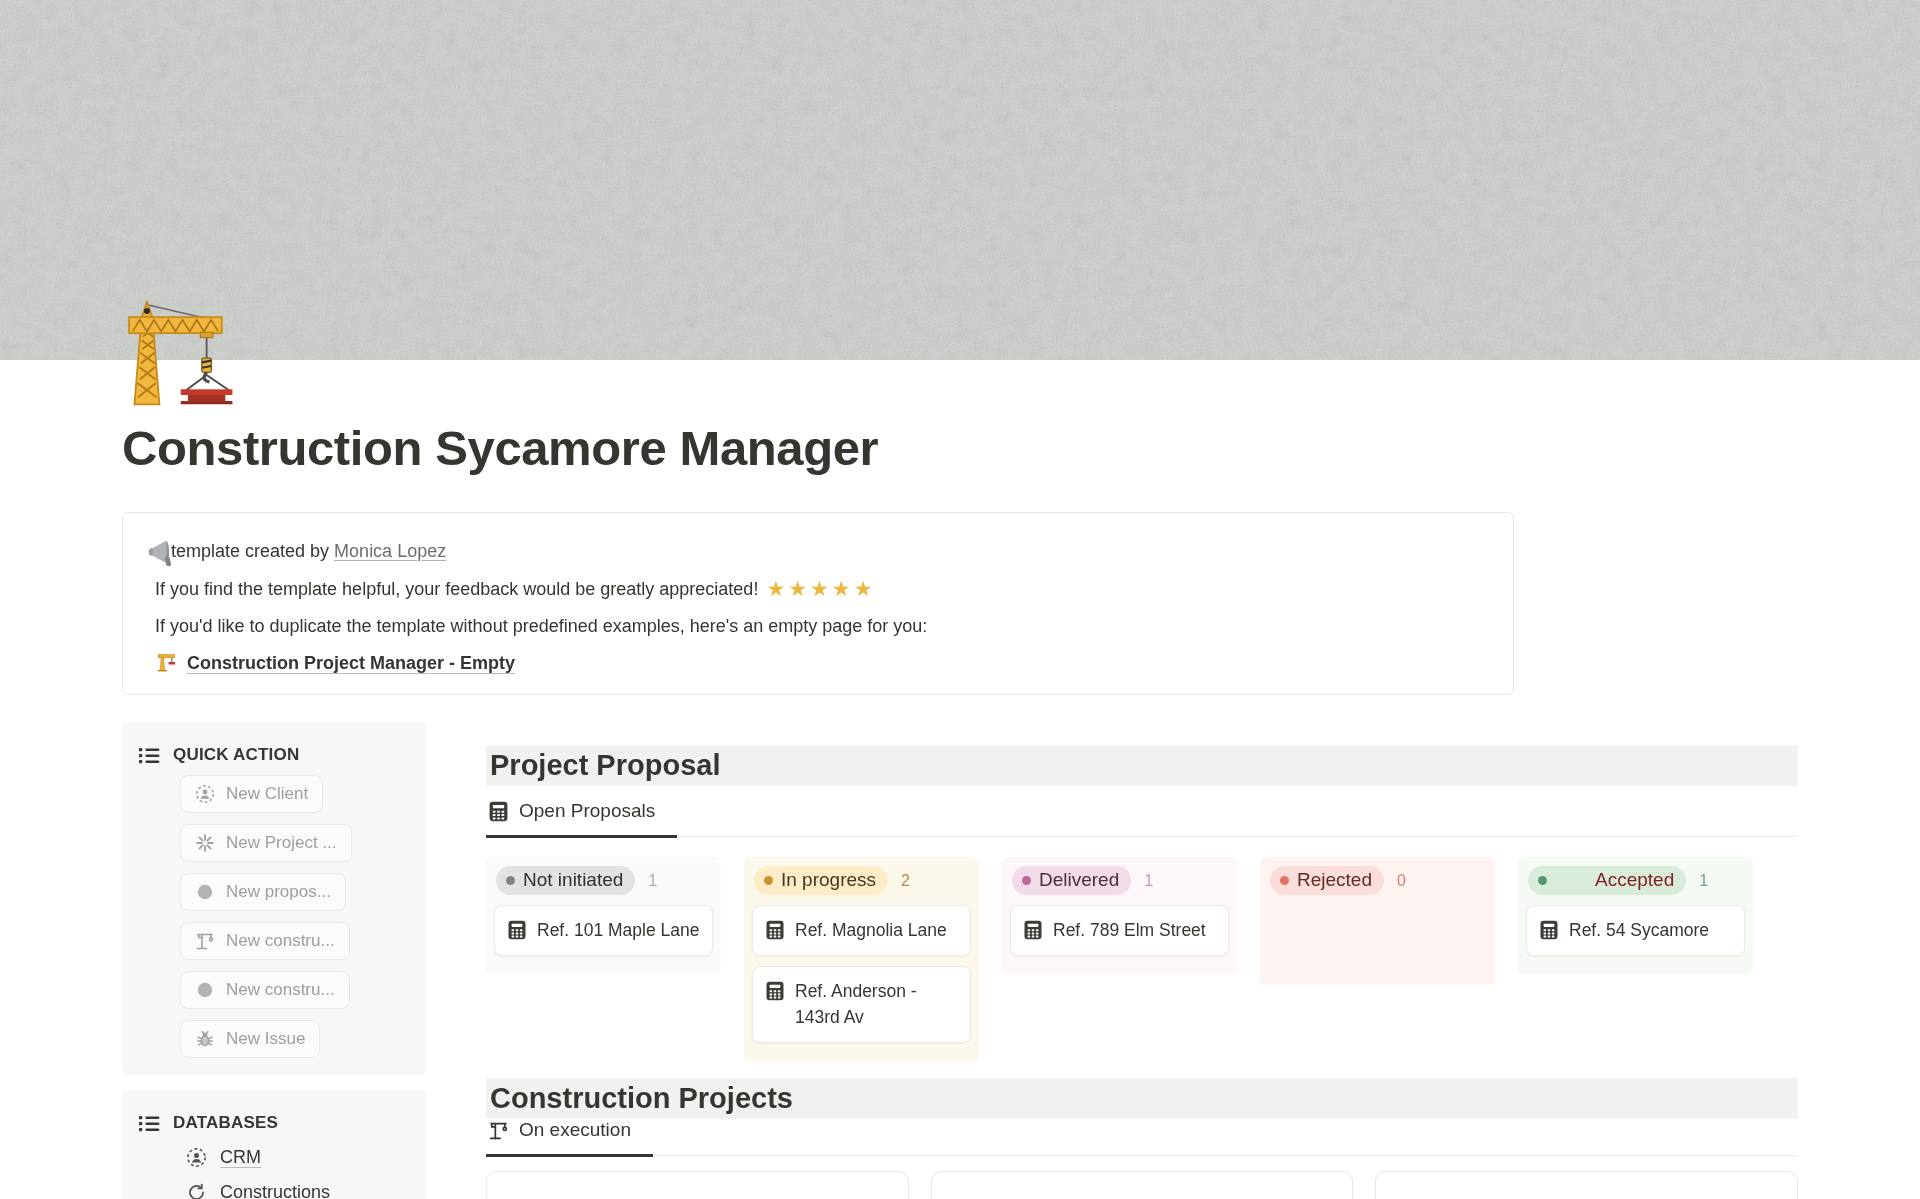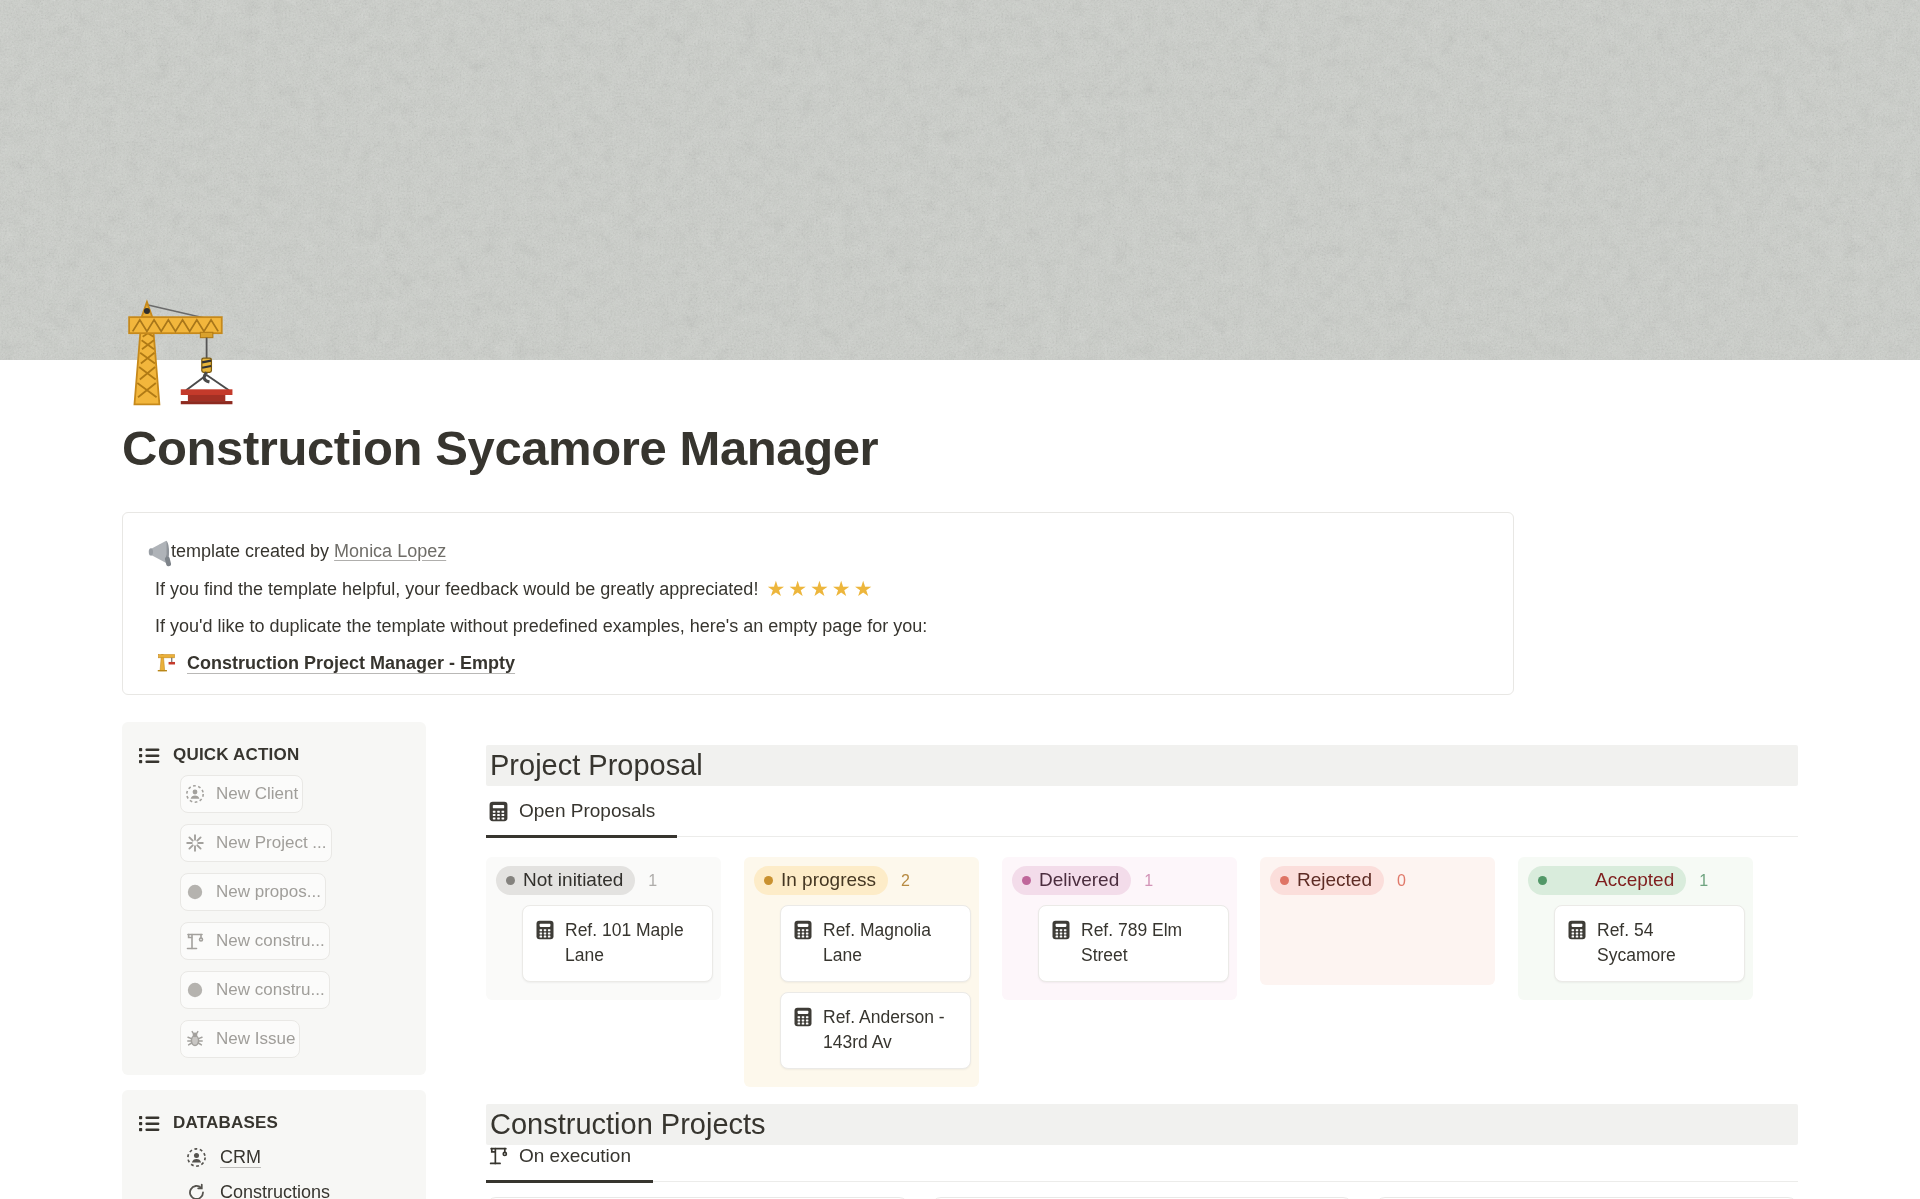--- a/index.html
+++ b/index.html
@@ -41,7 +41,7 @@
   
   .main { position:absolute; left:486px; top:745px; width:1312px; }
   .section-heading { height:41px; line-height:41px; background:#f1f1ef; border-radius:2px;
-    font-size:29px; font-weight:400; color:#37352f; padding-left:4px; }
+    font-size:29px; font-weight:700; color:#37352f; padding-left:4px; }
   .tabs-row { border-bottom:1px solid #ececea; padding-top:14px; }
   .tab-active { display:inline-flex; align-items:center; gap:10px; padding:0 22px 13px 2px;
     border-bottom:3px solid #37352f; margin-bottom:-2px; font-size:19px; font-weight:500; color:#37352f; cursor:pointer; }

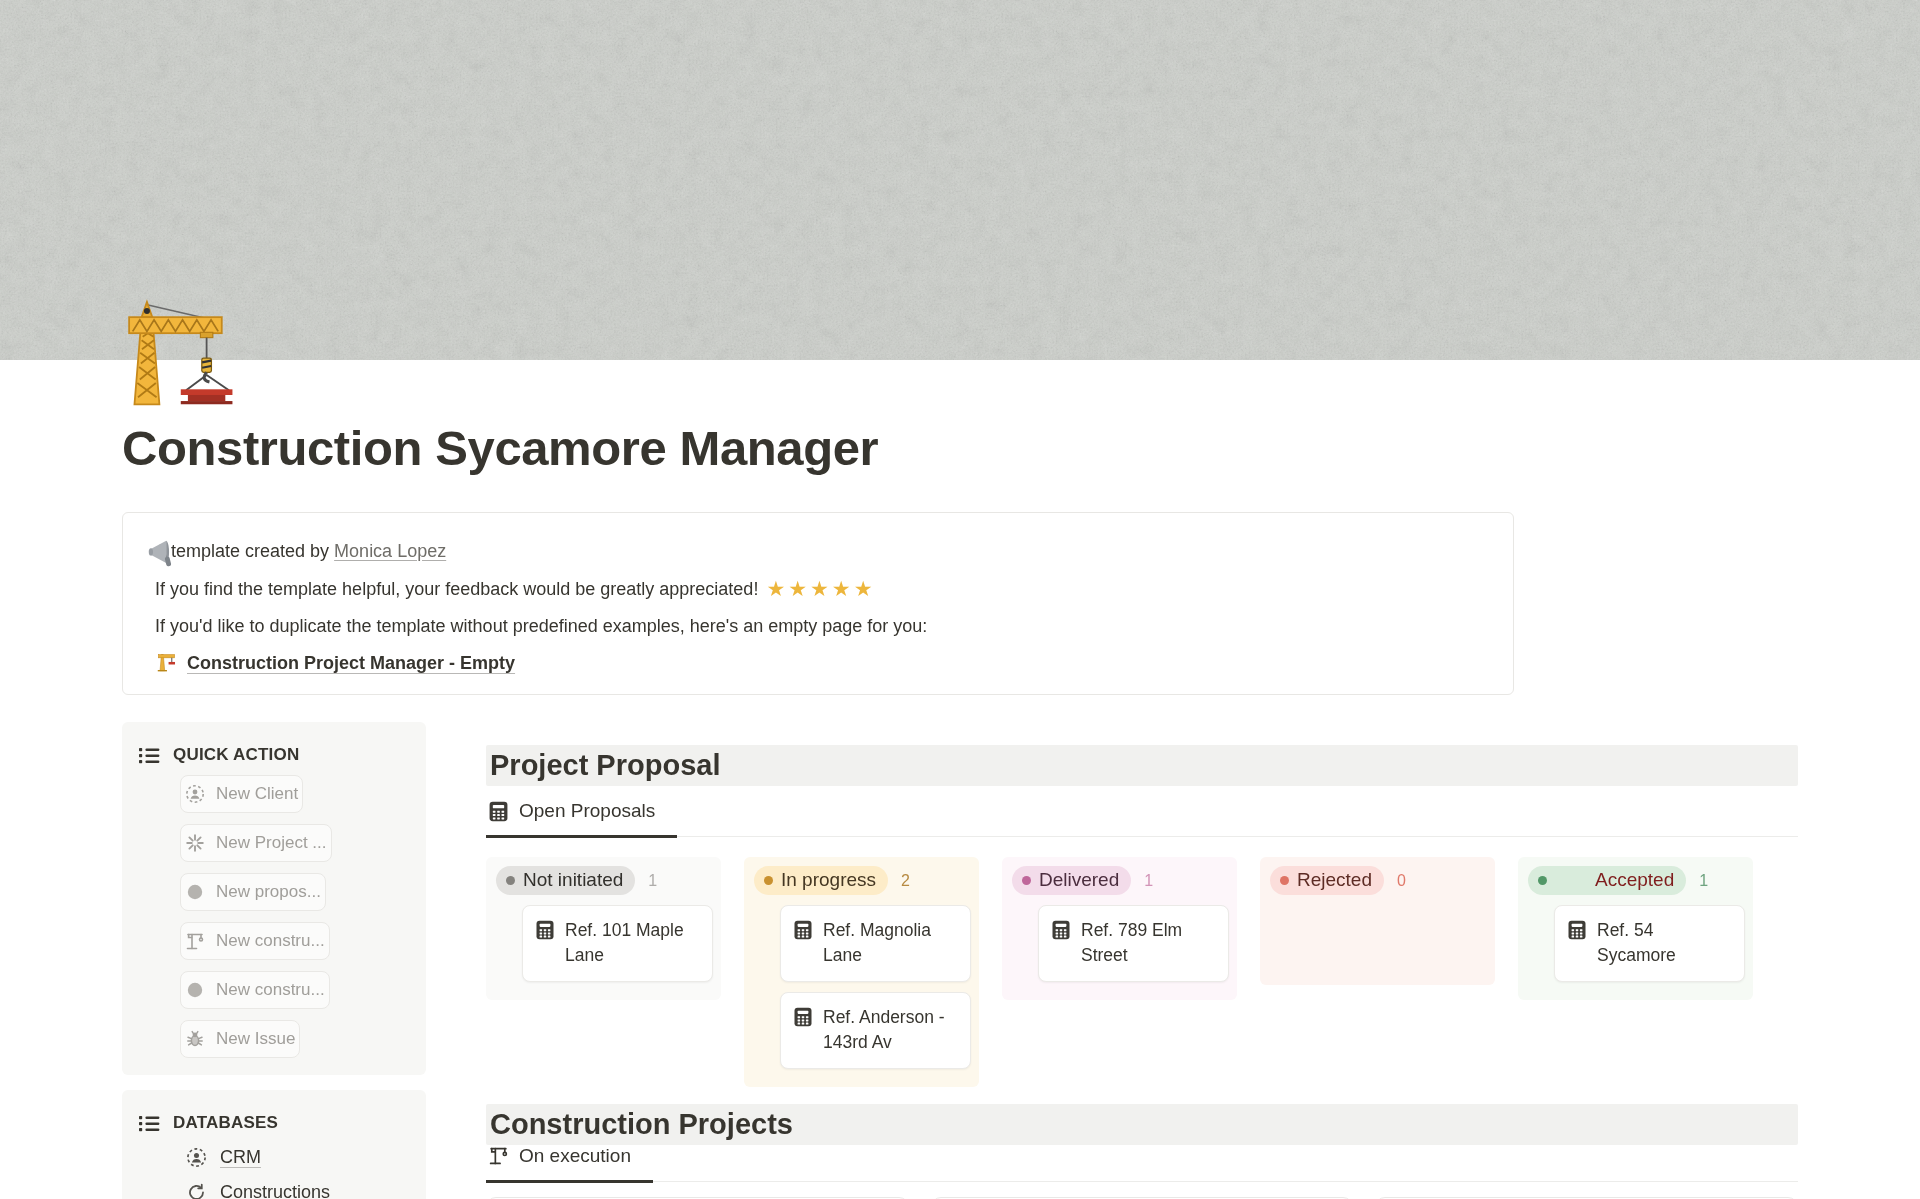--- a/index.html
+++ b/index.html
@@ -32,7 +32,7 @@
   .panel-header svg { width:21px; height:17px; flex:none; }
   .qa-buttons { margin:10px 0 0 58px; }
   .qa-btn { display:flex; width:fit-content; align-items:center; gap:11px; margin-bottom:11px;
-    padding:8px 4px; background:#fbfbfa; border:1px solid #e9e8e5; border-radius:8px;
+    padding:8px 14px; background:#fbfbfa; border:1px solid #e9e8e5; border-radius:8px;
     color:#a09e9a; font-size:17px; cursor:pointer; }
   .qa-btn svg { width:20px; height:20px; flex:none; }
   .db-item { display:flex; align-items:center; gap:13px; margin:14px 0 0 64px; font-size:18px; color:#37352f; width:fit-content; cursor:pointer; }

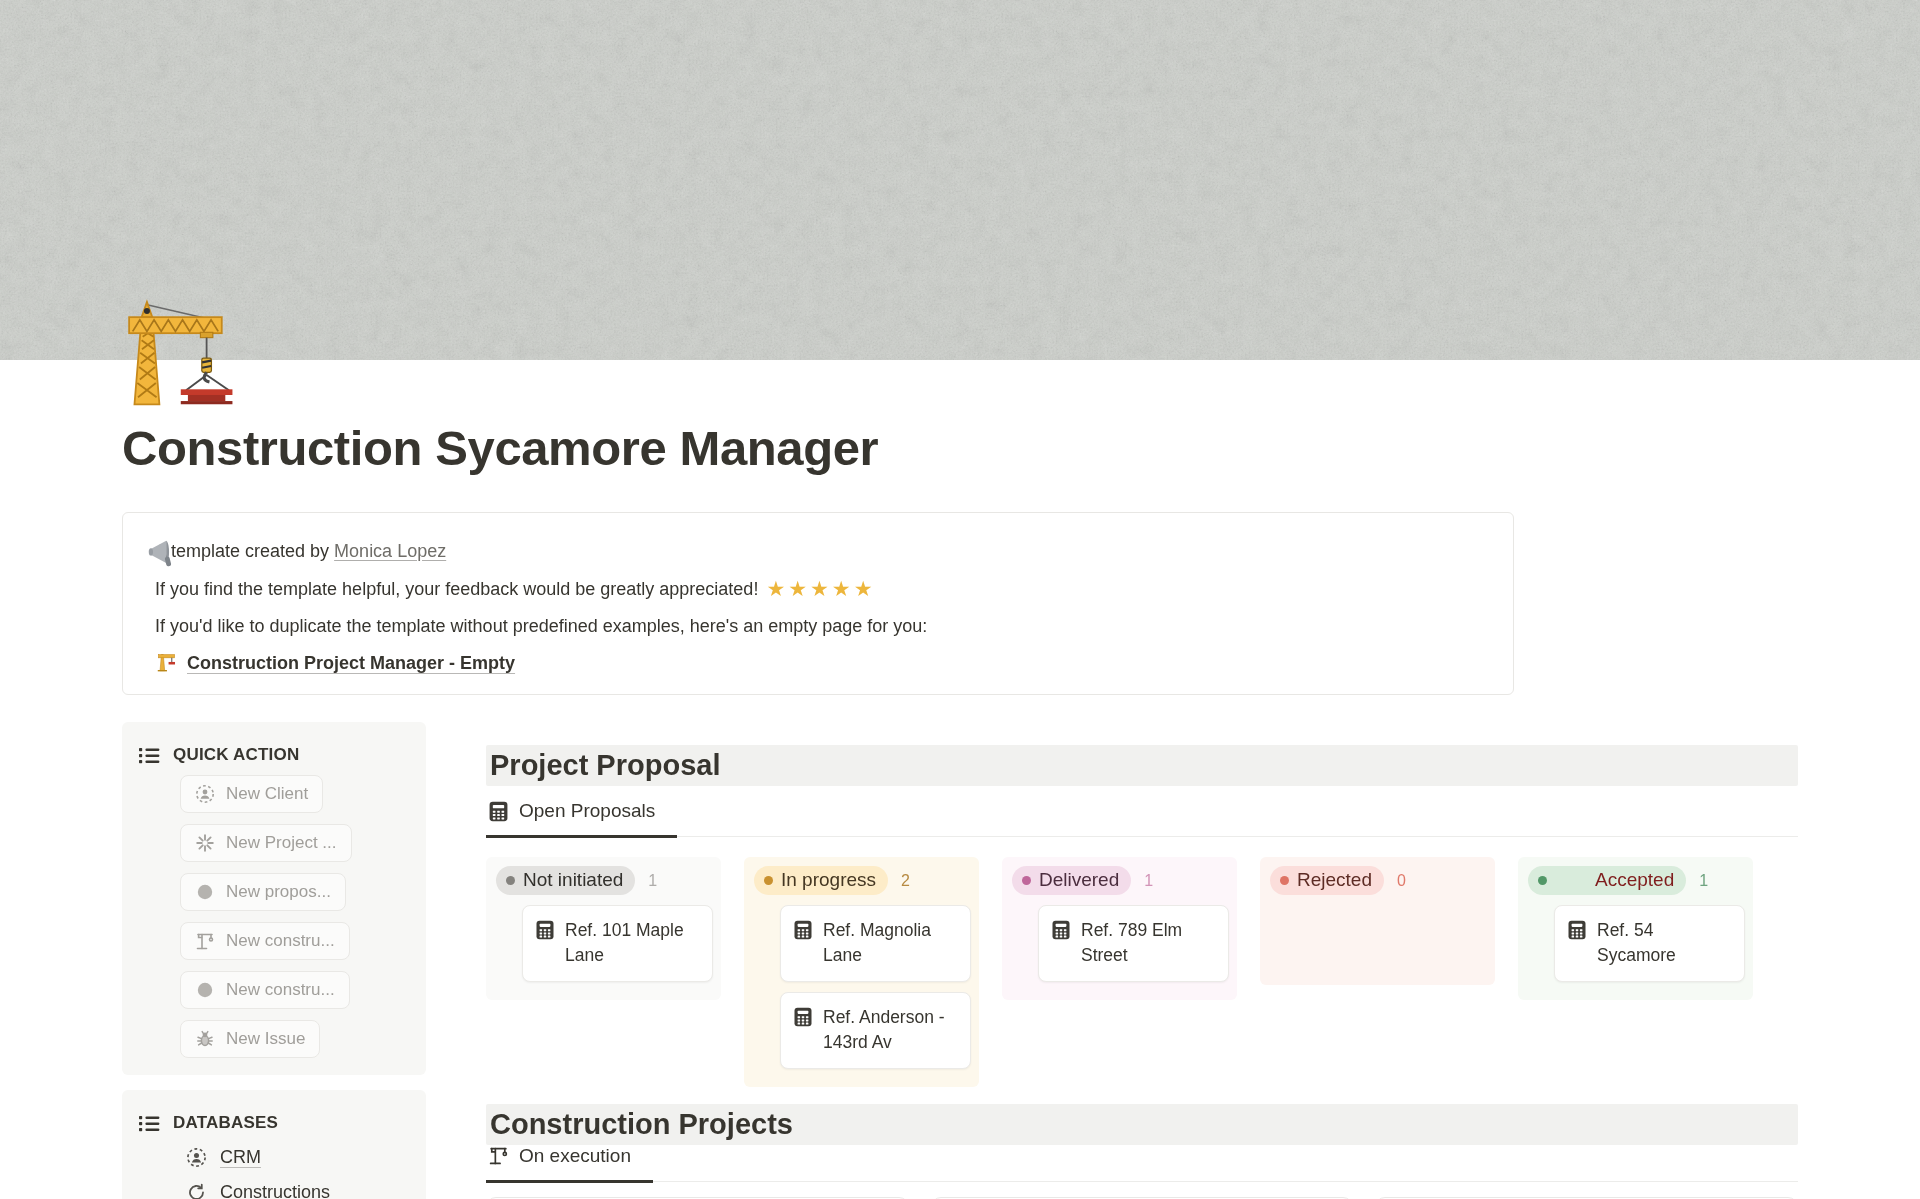--- a/index.html
+++ b/index.html
@@ -63,7 +63,7 @@
   .count { font-size:16px; }
   .card { display:flex; align-items:flex-start; gap:10px; background:#fff; border:1px solid #ebeae7;
     border-radius:8px; box-shadow:0 1px 2px rgba(15,15,15,.05); padding:12px 12px; margin-bottom:10px;
-    font-size:17.5px; font-weight:500; color:#37352f; line-height:1.45; cursor:pointer;margin-left:28px; }
+    font-size:17.5px; font-weight:500; color:#37352f; line-height:1.45; cursor:pointer; }
   .card svg { width:20px; height:20px; flex:none; margin-top:2px; }
   .card-title { white-space:pre-line; }
   

